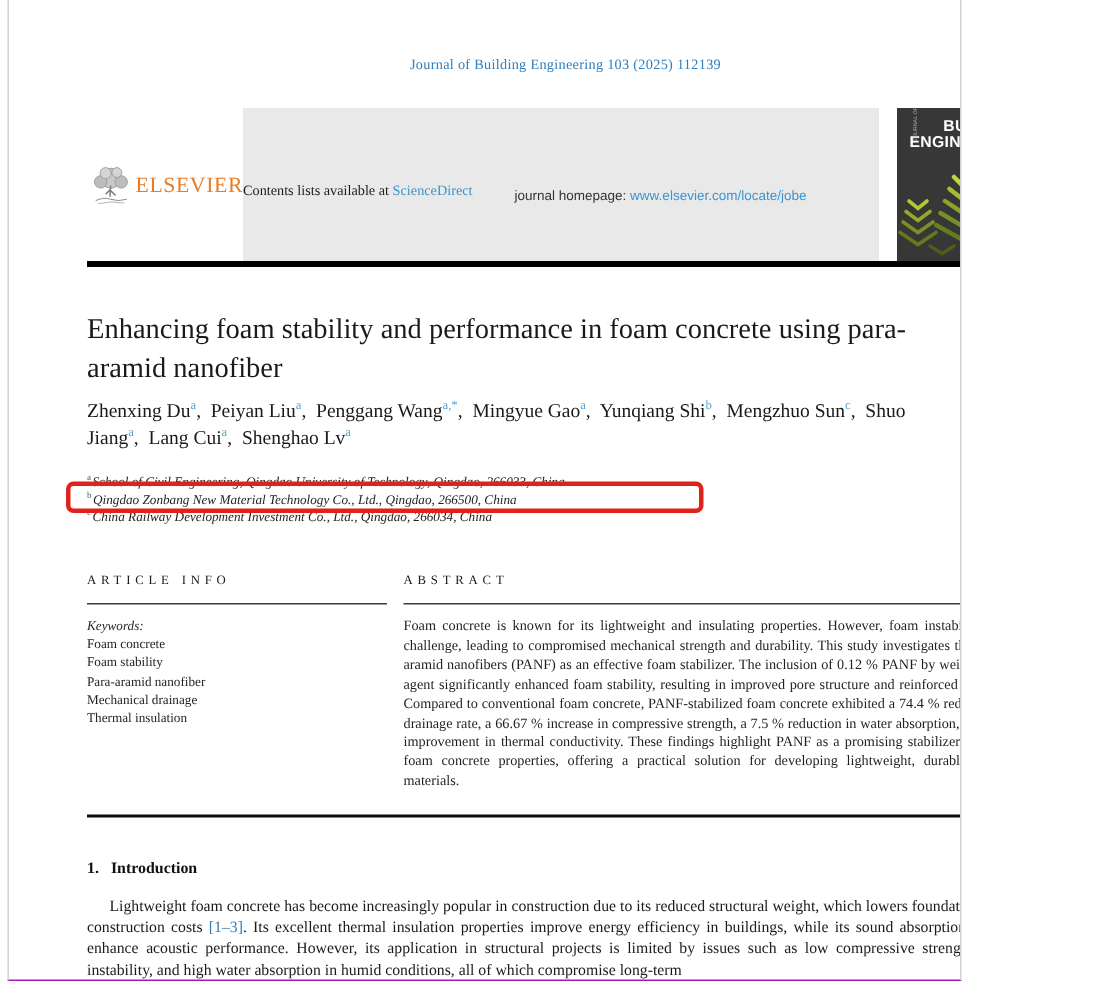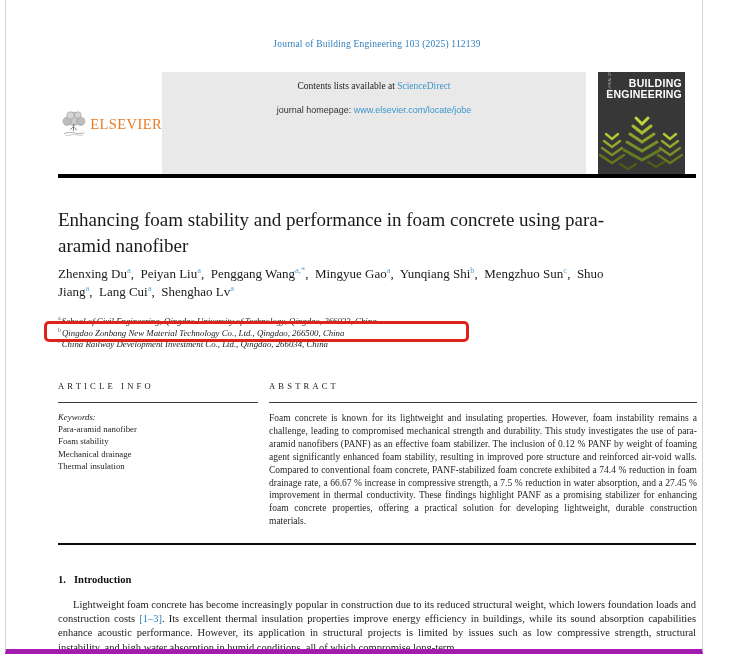--- a/index.html
+++ b/index.html
@@ -5,9 +5,9 @@
   * { margin:0; padding:0; box-sizing:border-box; }
   html,body { width:729px; height:654px; background:#ffffff; overflow:hidden;
               font-family:"Liberation Serif","DejaVu Serif",serif; }
-  .page { position:absolute; left:5px; top:0; width:698px; height:654px;
+  .page { position:absolute; left:5px; top:0; width:636px; height:654px;
           background:#fff; border-left:1px solid #d2d2d2; border-right:1px solid #d2d2d2;
-          border-bottom:5px solid #a21caf; overflow:hidden; }
+          border-bottom:1px solid #a21caf; overflow:hidden; }
   .abs { position:absolute; }
 
   

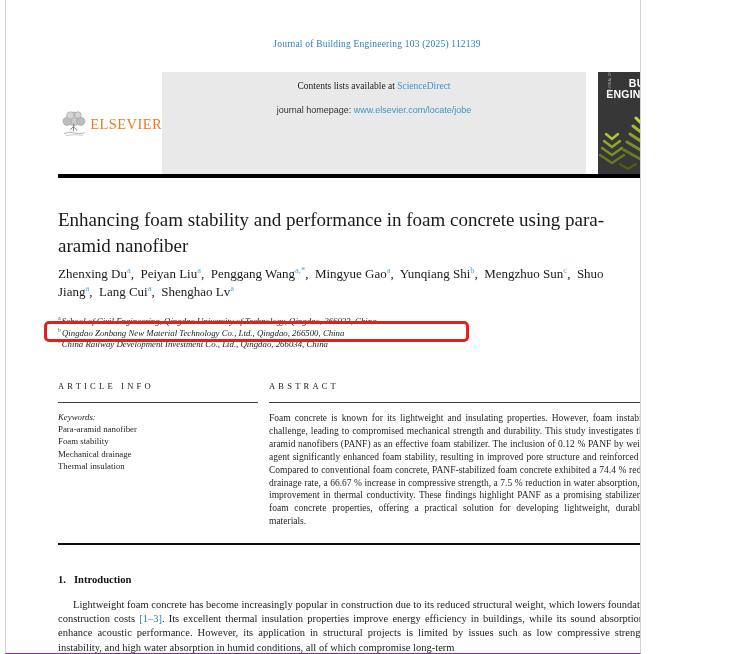--- a/index.html
+++ b/index.html
@@ -19,8 +19,8 @@
   .logo-col { width:104px; background:#fff; display:flex; flex-direction:row;
               align-items:center; justify-content:flex-start; padding-top:4px; }
   .elsevier-word { font-size:14.5px; color:#e87b23; letter-spacing:.4px; margin-top:-2px; }
-  .gray-col { flex:1; background:#e9e9e9; display:flex; flex-direction:column;
-              align-items:center; text-align:right; }
+  .gray-col { flex:1; background:#e9e9e9; display:flex; flex-direction:row;
+              align-items:center; text-align:right;gap:28px; }
   .contents-line { margin-top:9px; font-size:9.5px; color:#1c1c1c; }
   .banner-journal-title { margin-top:13px; font-size:17.5px; color:#111; }
   .homepage-line { margin-top:14px; font-size:9px; color:#333;

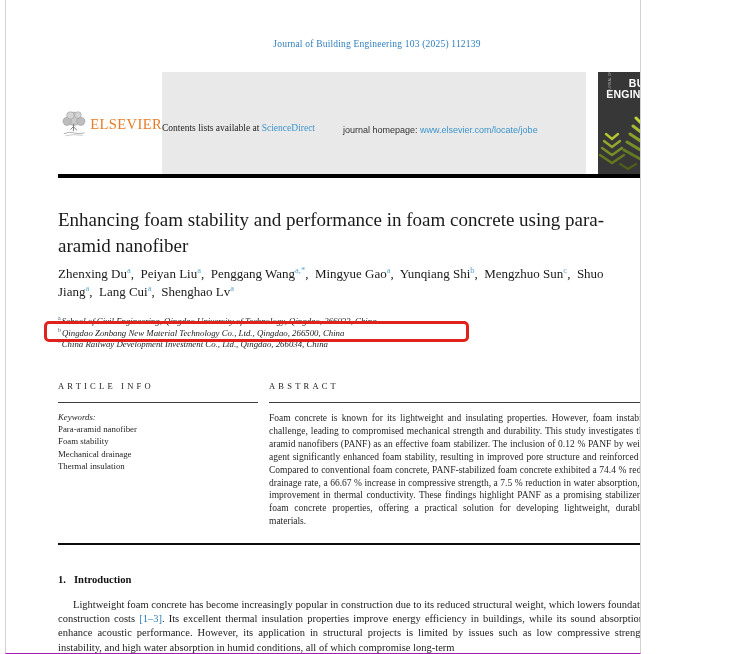--- a/index.html
+++ b/index.html
@@ -152,6 +152,7 @@
     <div class="keywords">
       <div class="keywords-label">Keywords:</div>
       <ul>
+        <li>Foam concrete</li>
         <li>Para-aramid nanofiber</li>
         <li>Foam stability</li>
         <li>Mechanical drainage</li>

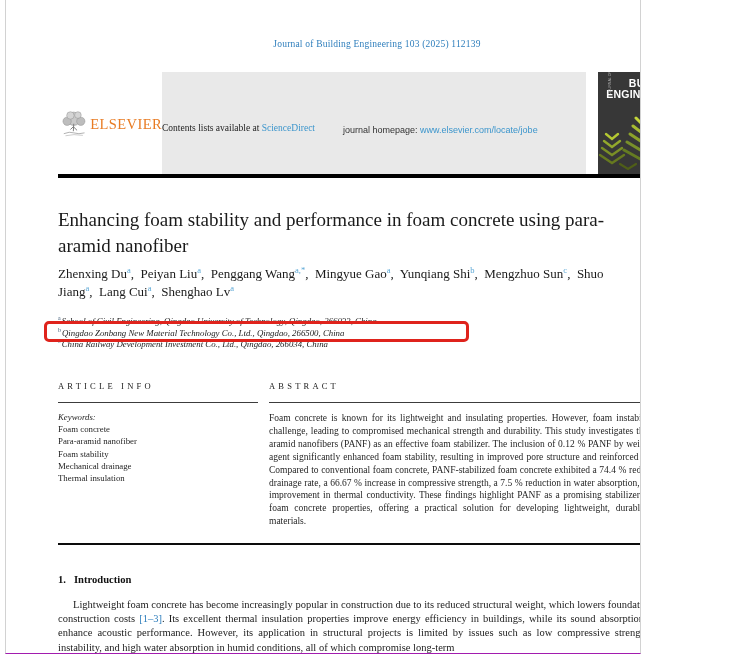--- a/index.html
+++ b/index.html
@@ -153,8 +153,8 @@
       <div class="keywords-label">Keywords:</div>
       <ul>
         <li>Foam concrete</li>
+        <li>Foam stability</li>
         <li>Para-aramid nanofiber</li>
-        <li>Foam stability</li>
         <li>Mechanical drainage</li>
         <li>Thermal insulation</li>
       </ul>

